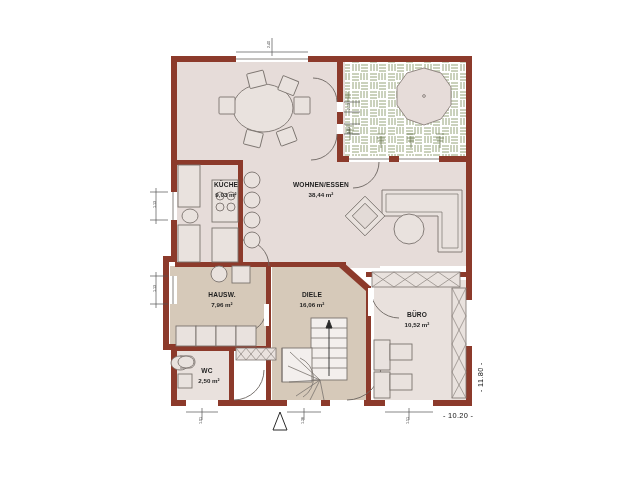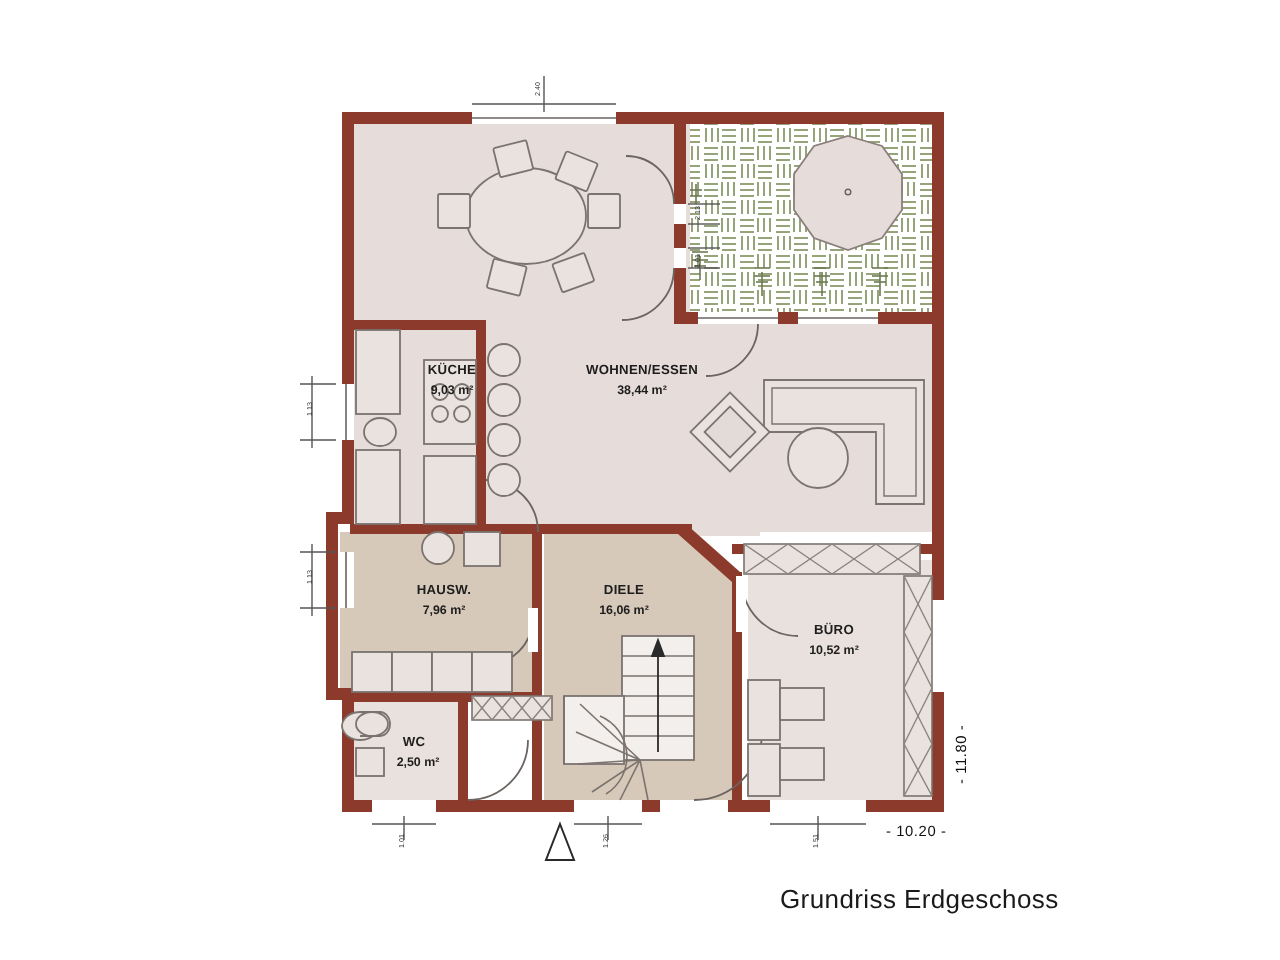--- a/index.html
+++ b/index.html
@@ -404,7 +404,6 @@
 </svg>
 
 <div class="footer">
-  <div class="right">Grundriss Erdgeschoss</div>
 </div>
 
 </div>

